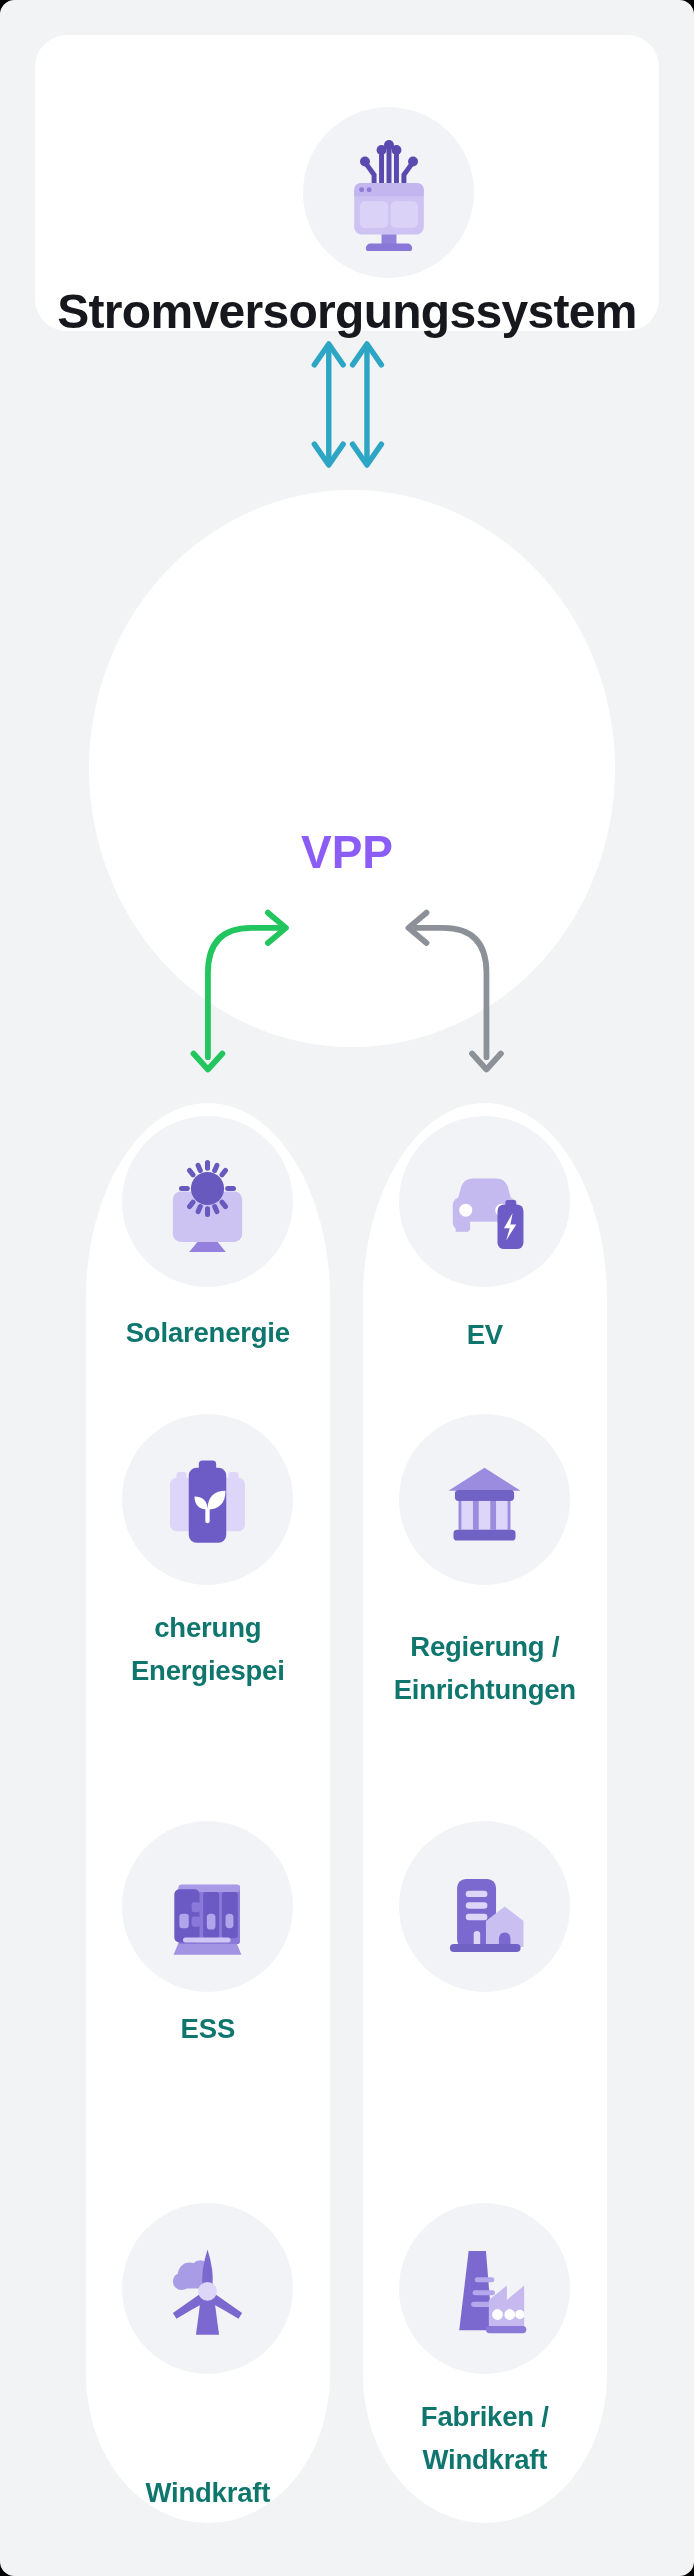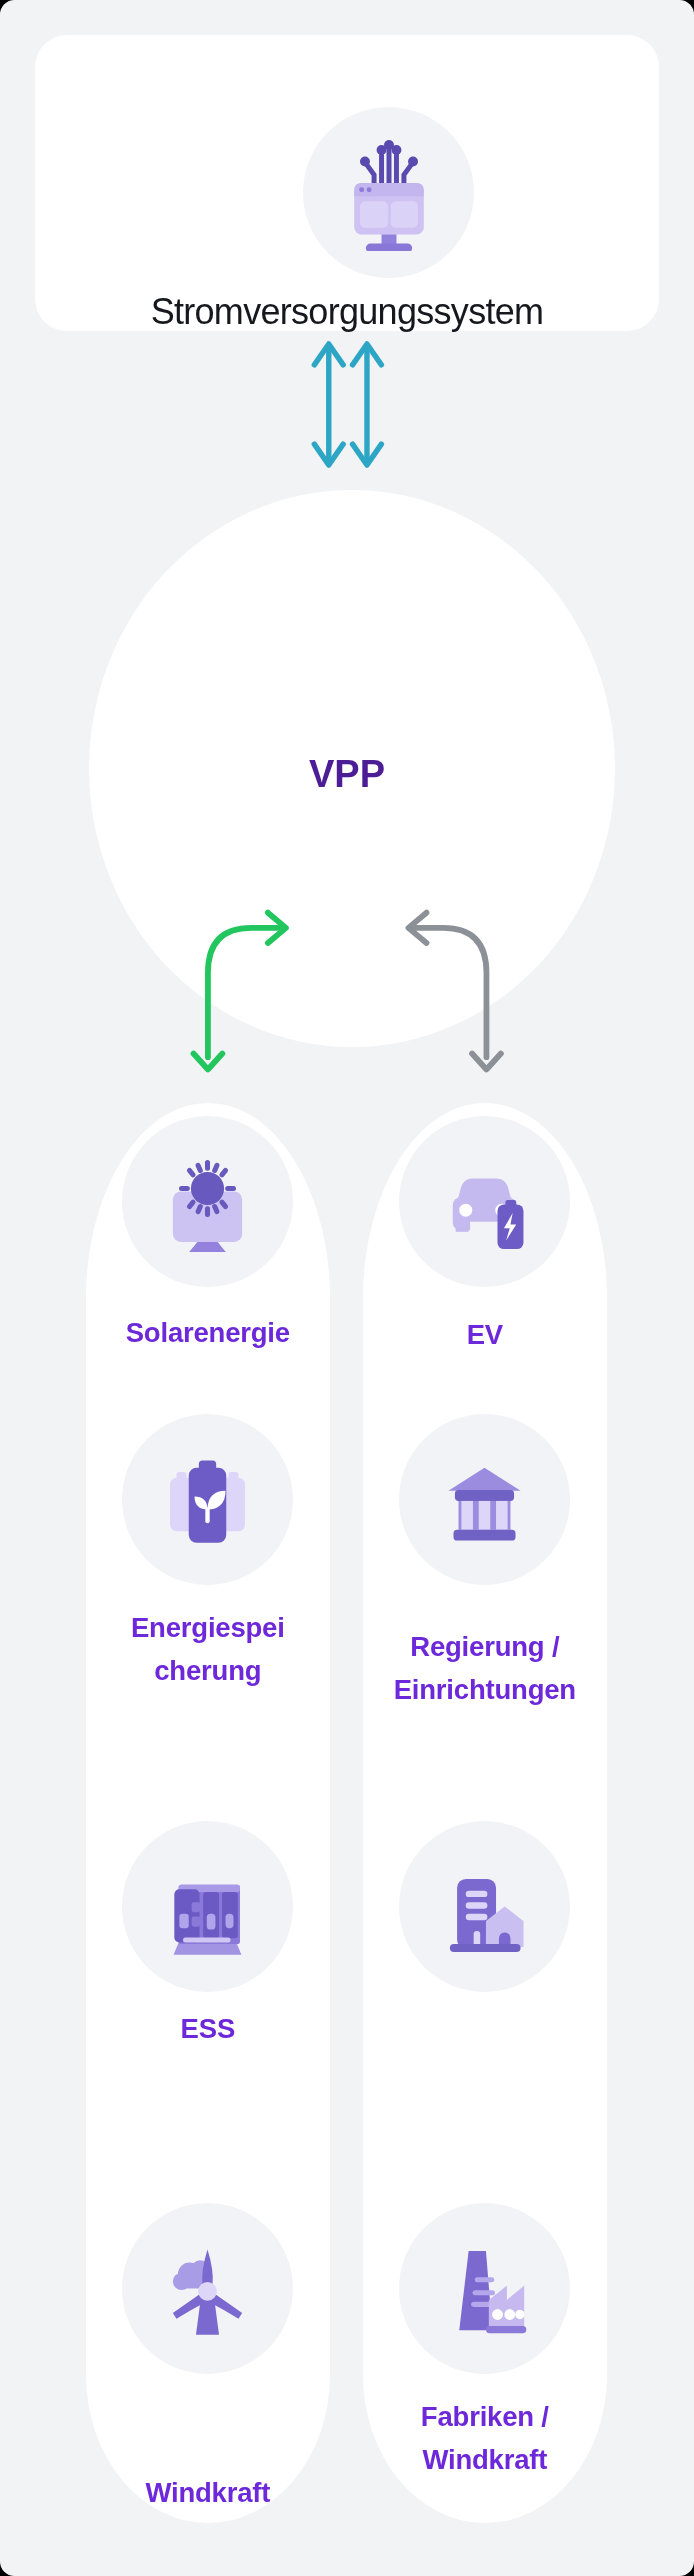--- a/index.html
+++ b/index.html
@@ -10,7 +10,7 @@
   .icon-circle{background:#f2f3f6;border-radius:50%;display:flex;align-items:center;justify-content:center;}
   .top-card .icon-circle{position:absolute;left:268px;top:72px;width:171px;height:171px;}
   .top-title{position:absolute;left:0;top:255px;width:100%;text-align:center;
-             font-size:36px;line-height:43px;font-weight:400;color:#17181d;letter-spacing:-0.7px;}
+             font-size:48px;line-height:43px;font-weight:700;color:#17181d;letter-spacing:-0.7px;}
   
   .hub-ellipse{position:absolute;left:89px;top:490px;width:526px;height:557px;background:#ffffff;border-radius:50%;}
   .hub-label{position:absolute;left:0;top:754px;width:100%;text-align:center;

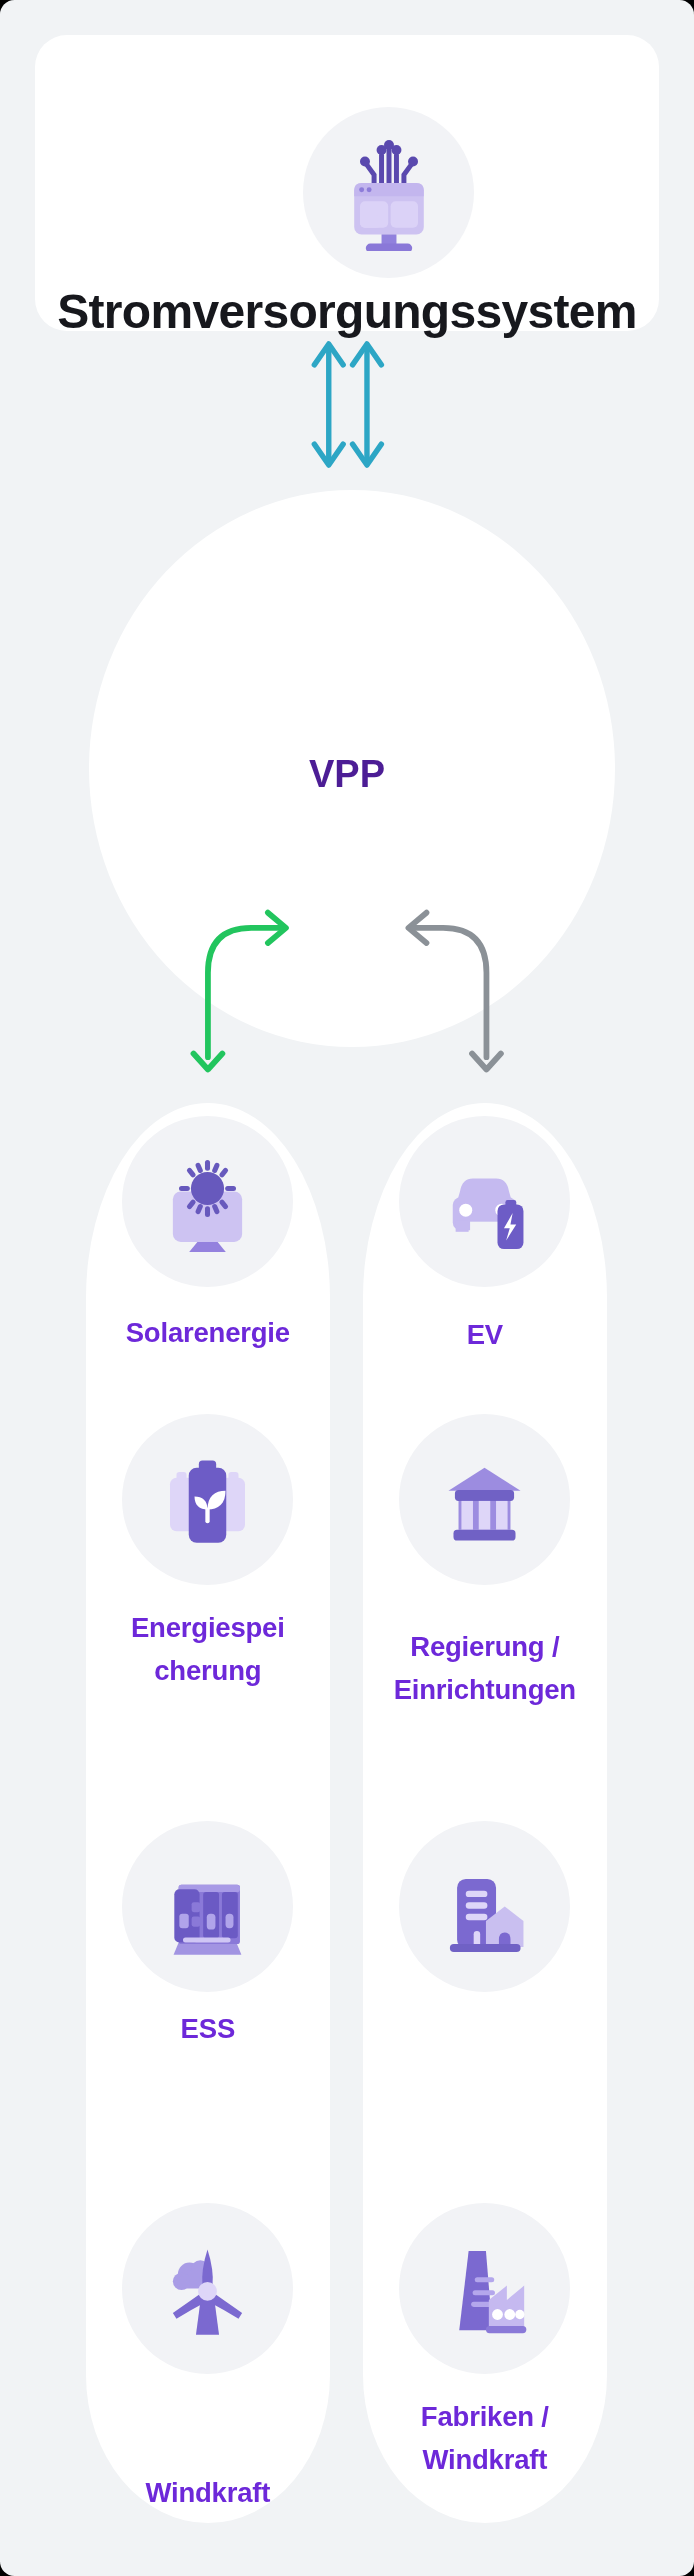--- a/index.html
+++ b/index.html
@@ -13,8 +13,8 @@
              font-size:48px;line-height:43px;font-weight:700;color:#17181d;letter-spacing:-0.7px;}
   
   .hub-ellipse{position:absolute;left:89px;top:490px;width:526px;height:557px;background:#ffffff;border-radius:50%;}
-  .hub-label{position:absolute;left:0;top:754px;width:100%;text-align:center;
-             font-size:38px;line-height:41px;font-weight:700;color:#4c1d95;}
+  .hub-label{position:absolute;left:0;top:832px;width:100%;text-align:center;
+             font-size:46px;line-height:41px;font-weight:700;color:#8b5cf6;}
   
   .arrow-svg{position:absolute;overflow:visible;}
   .sv-supply{left:297px;top:336px;}

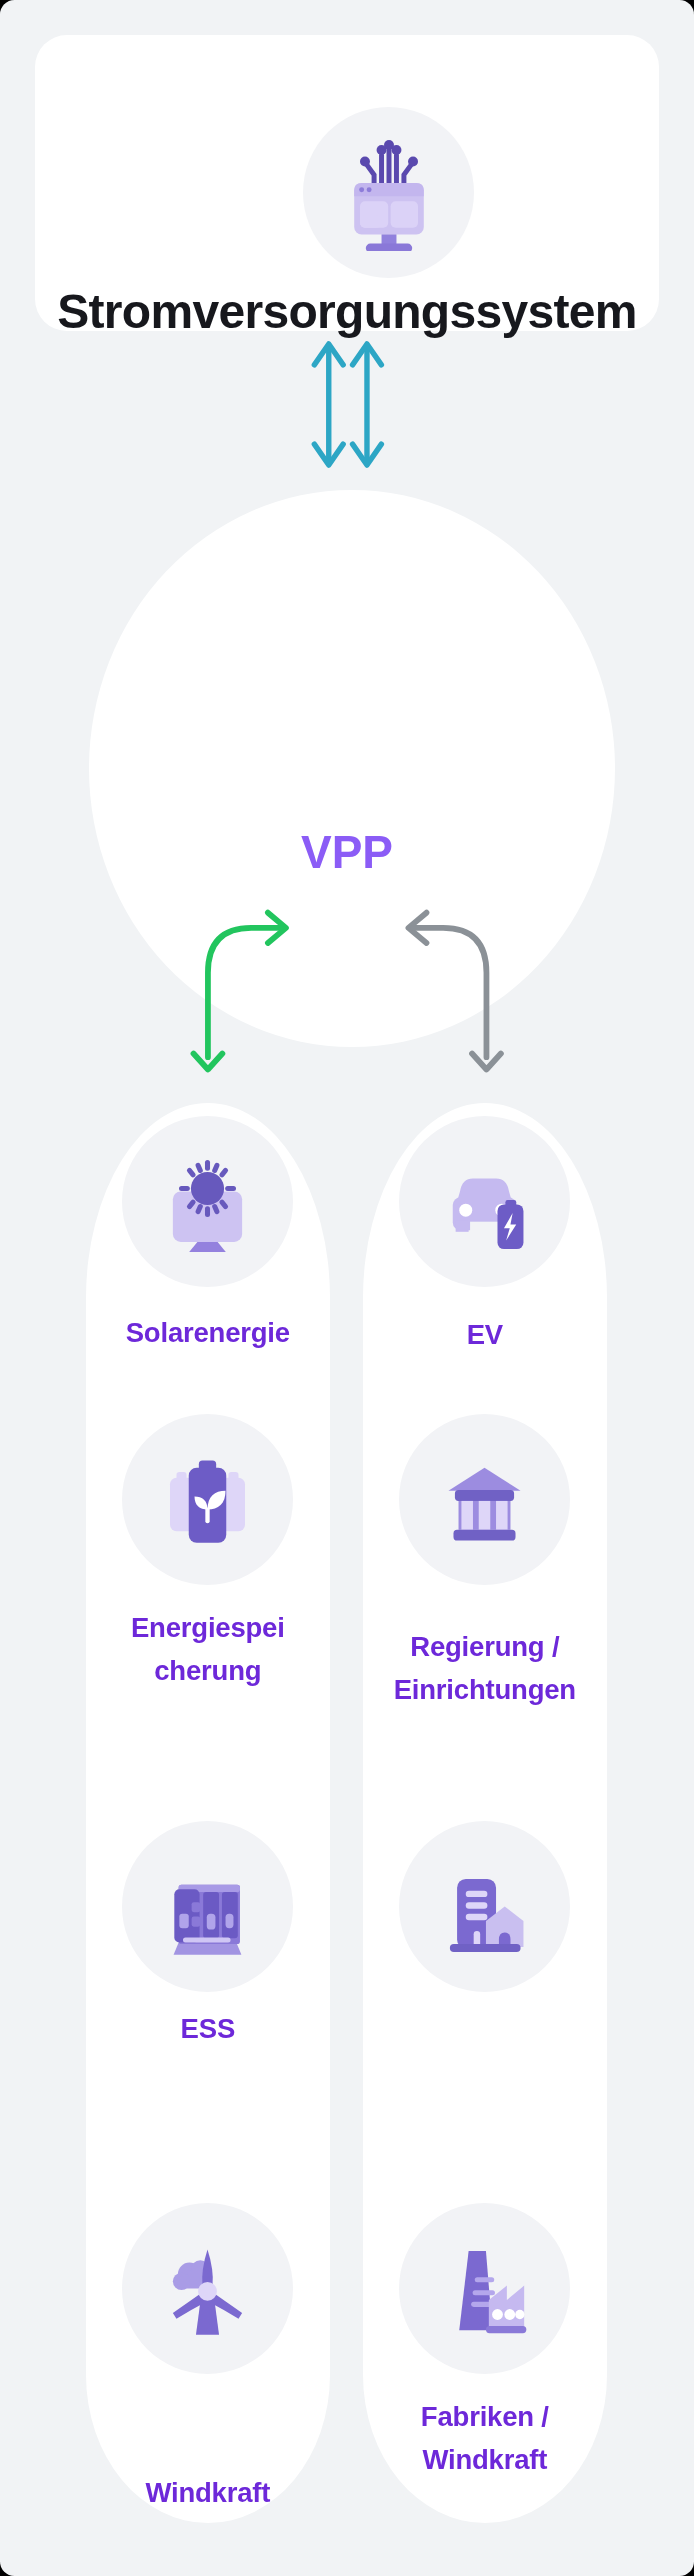--- a/index.html
+++ b/index.html
@@ -28,7 +28,7 @@
   .item-circle{position:absolute;left:36px;width:171px;height:171px;}
   .c-r1{top:13px}.c-r2{top:311px}.c-r3{top:718px}.c-r4{top:1100px}
   .item-label{position:absolute;left:-7.2px;width:258px;text-align:center;
-              font-size:27.5px;line-height:43px;font-weight:700;color:#6d28d9;letter-spacing:-0.2px;}
+              font-size:27.5px;line-height:43px;font-weight:700;color:#0f766e;letter-spacing:-0.2px;}
   .lL1{top:208px}.lL2{top:503px}.lL3{top:904px}.lL4{top:1368px}
   .lR1{top:210px}.lR2{top:522px}.lR3{top:909px}.lR4{top:1292px}
 </style>

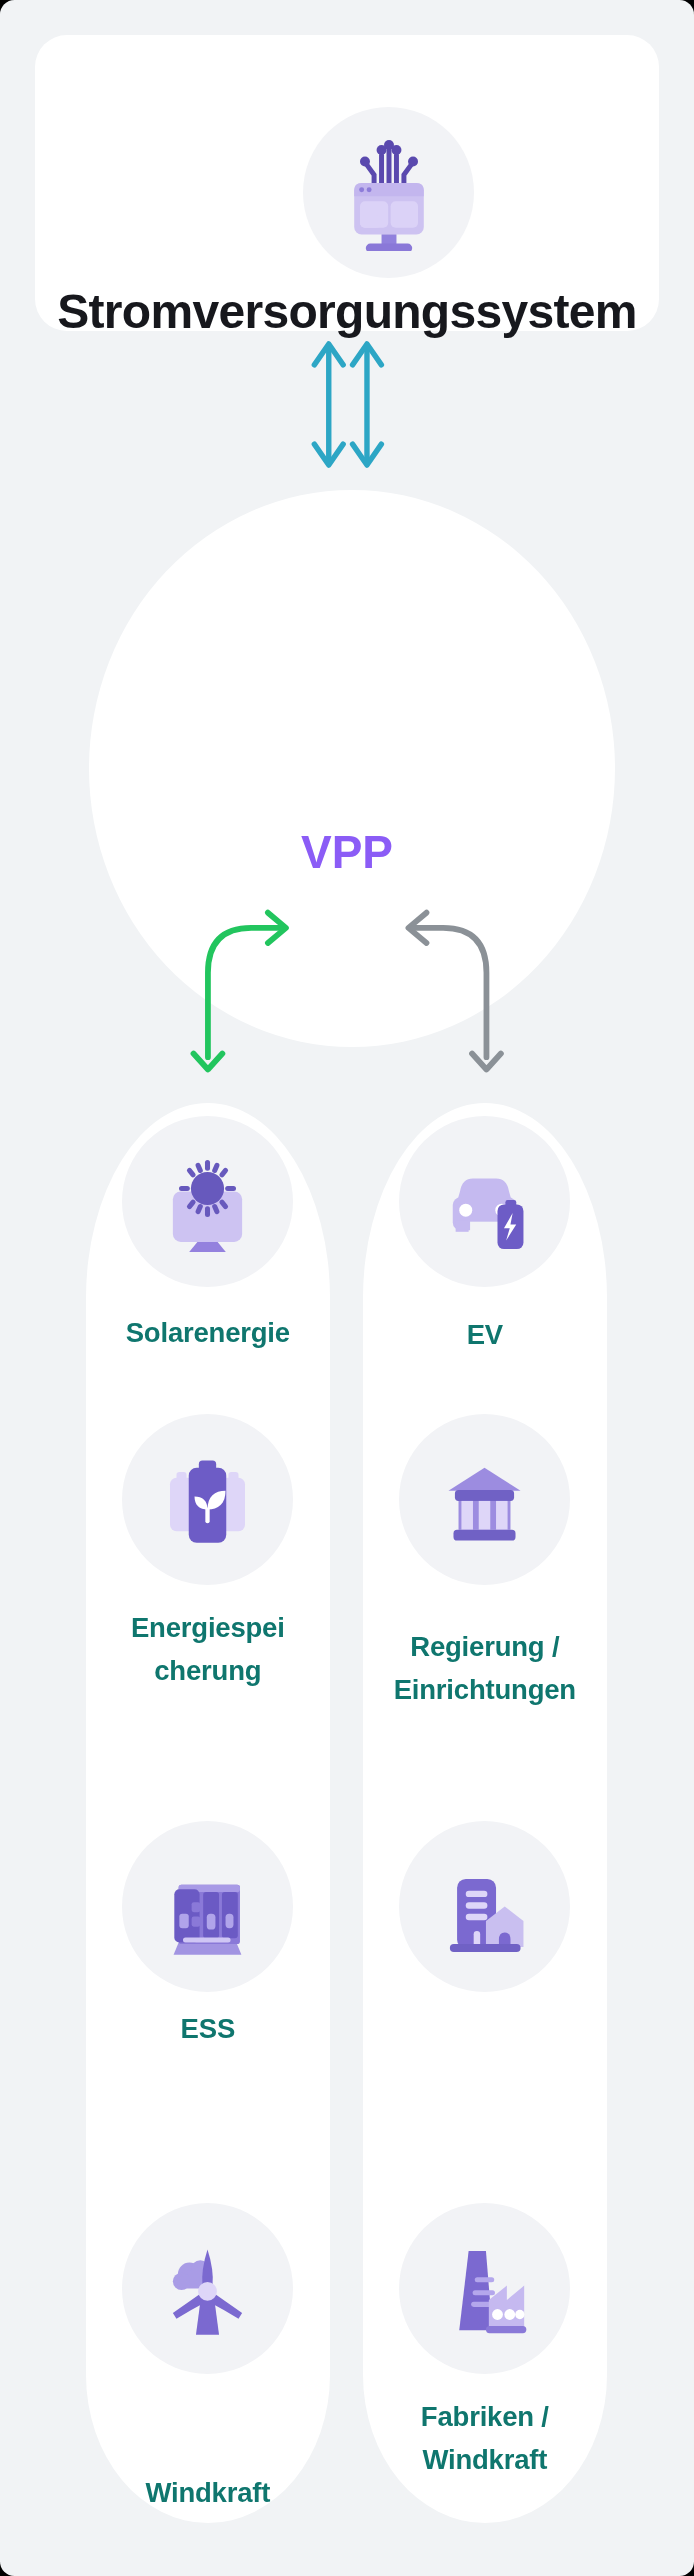--- a/index.html
+++ b/index.html
@@ -138,8 +138,8 @@
       </svg>
     </div>
     <div class="item-label lL2">
+      <div>cherung</div>
       <div>Energiespei</div>
-      <div>cherung</div>
     </div>
 
     <div class="item-circle icon-circle c-r3">

